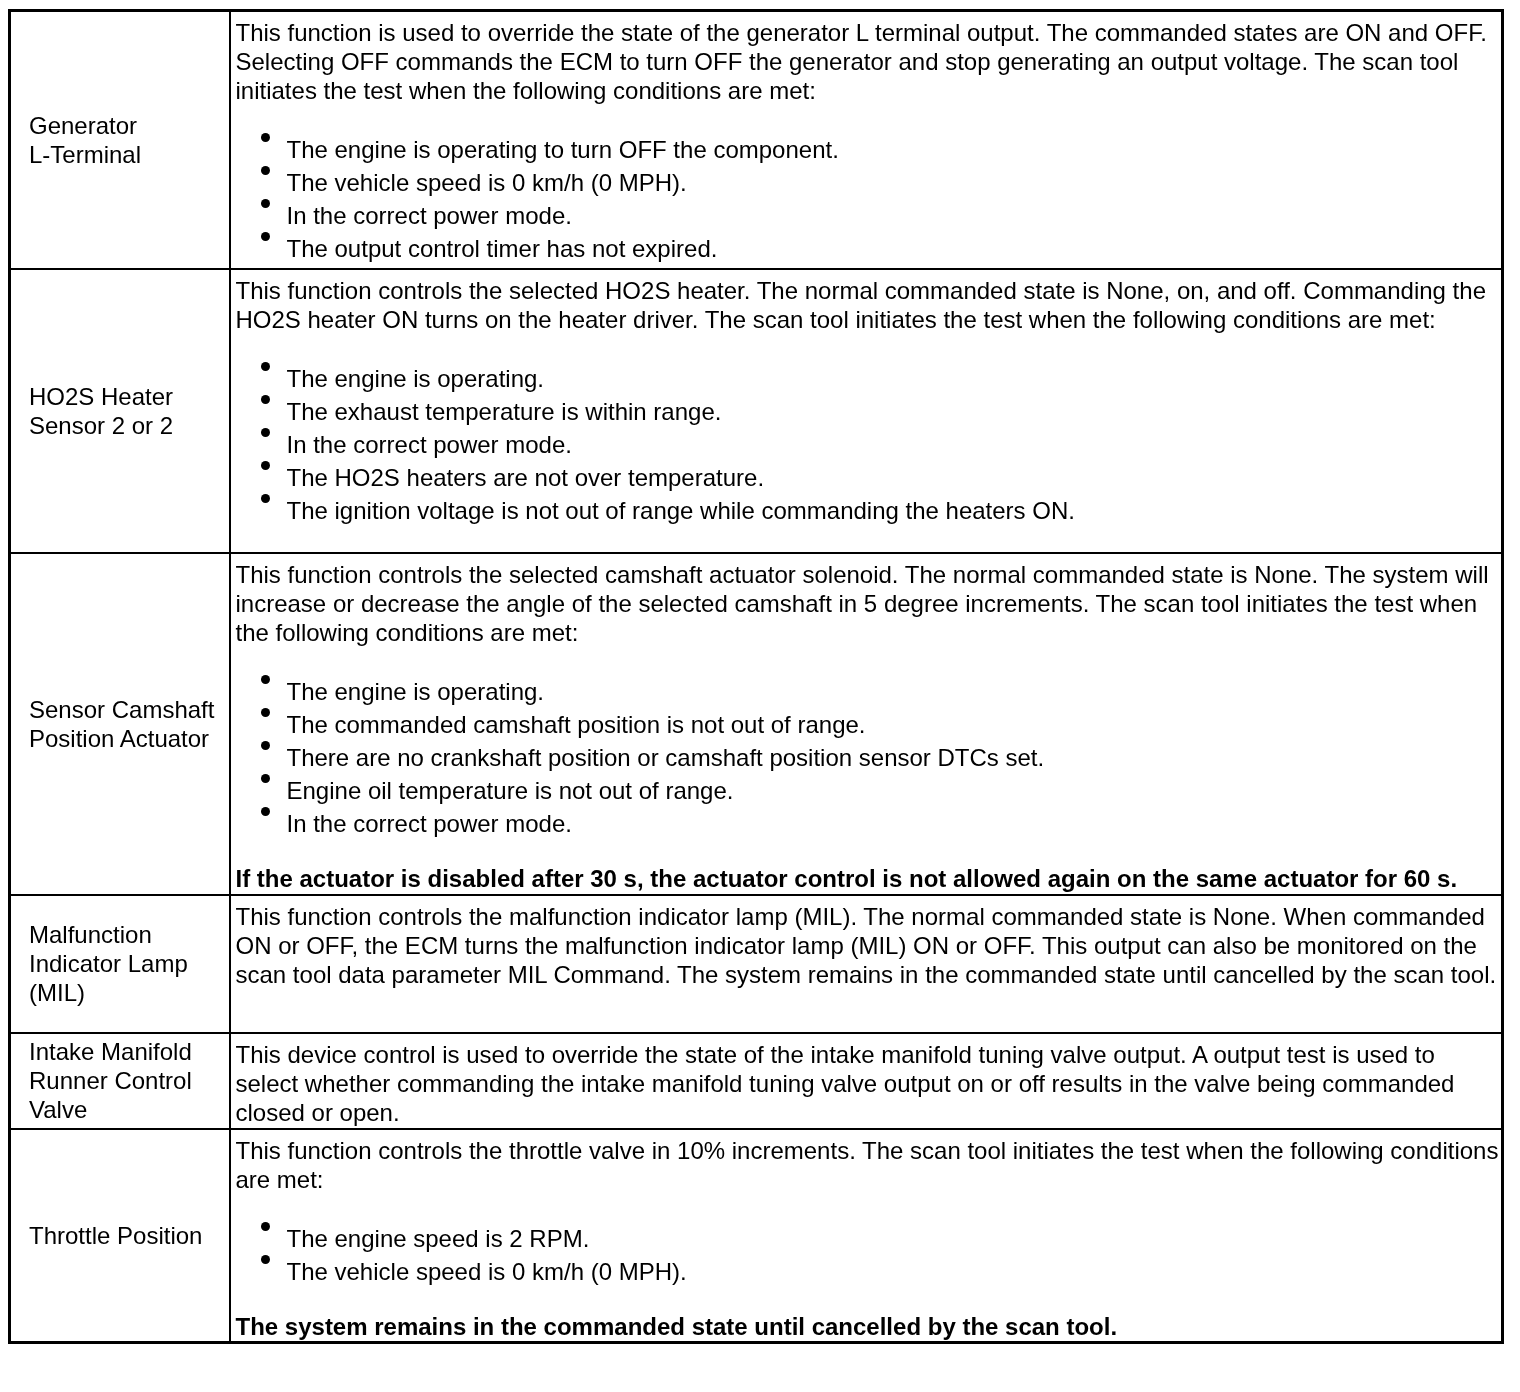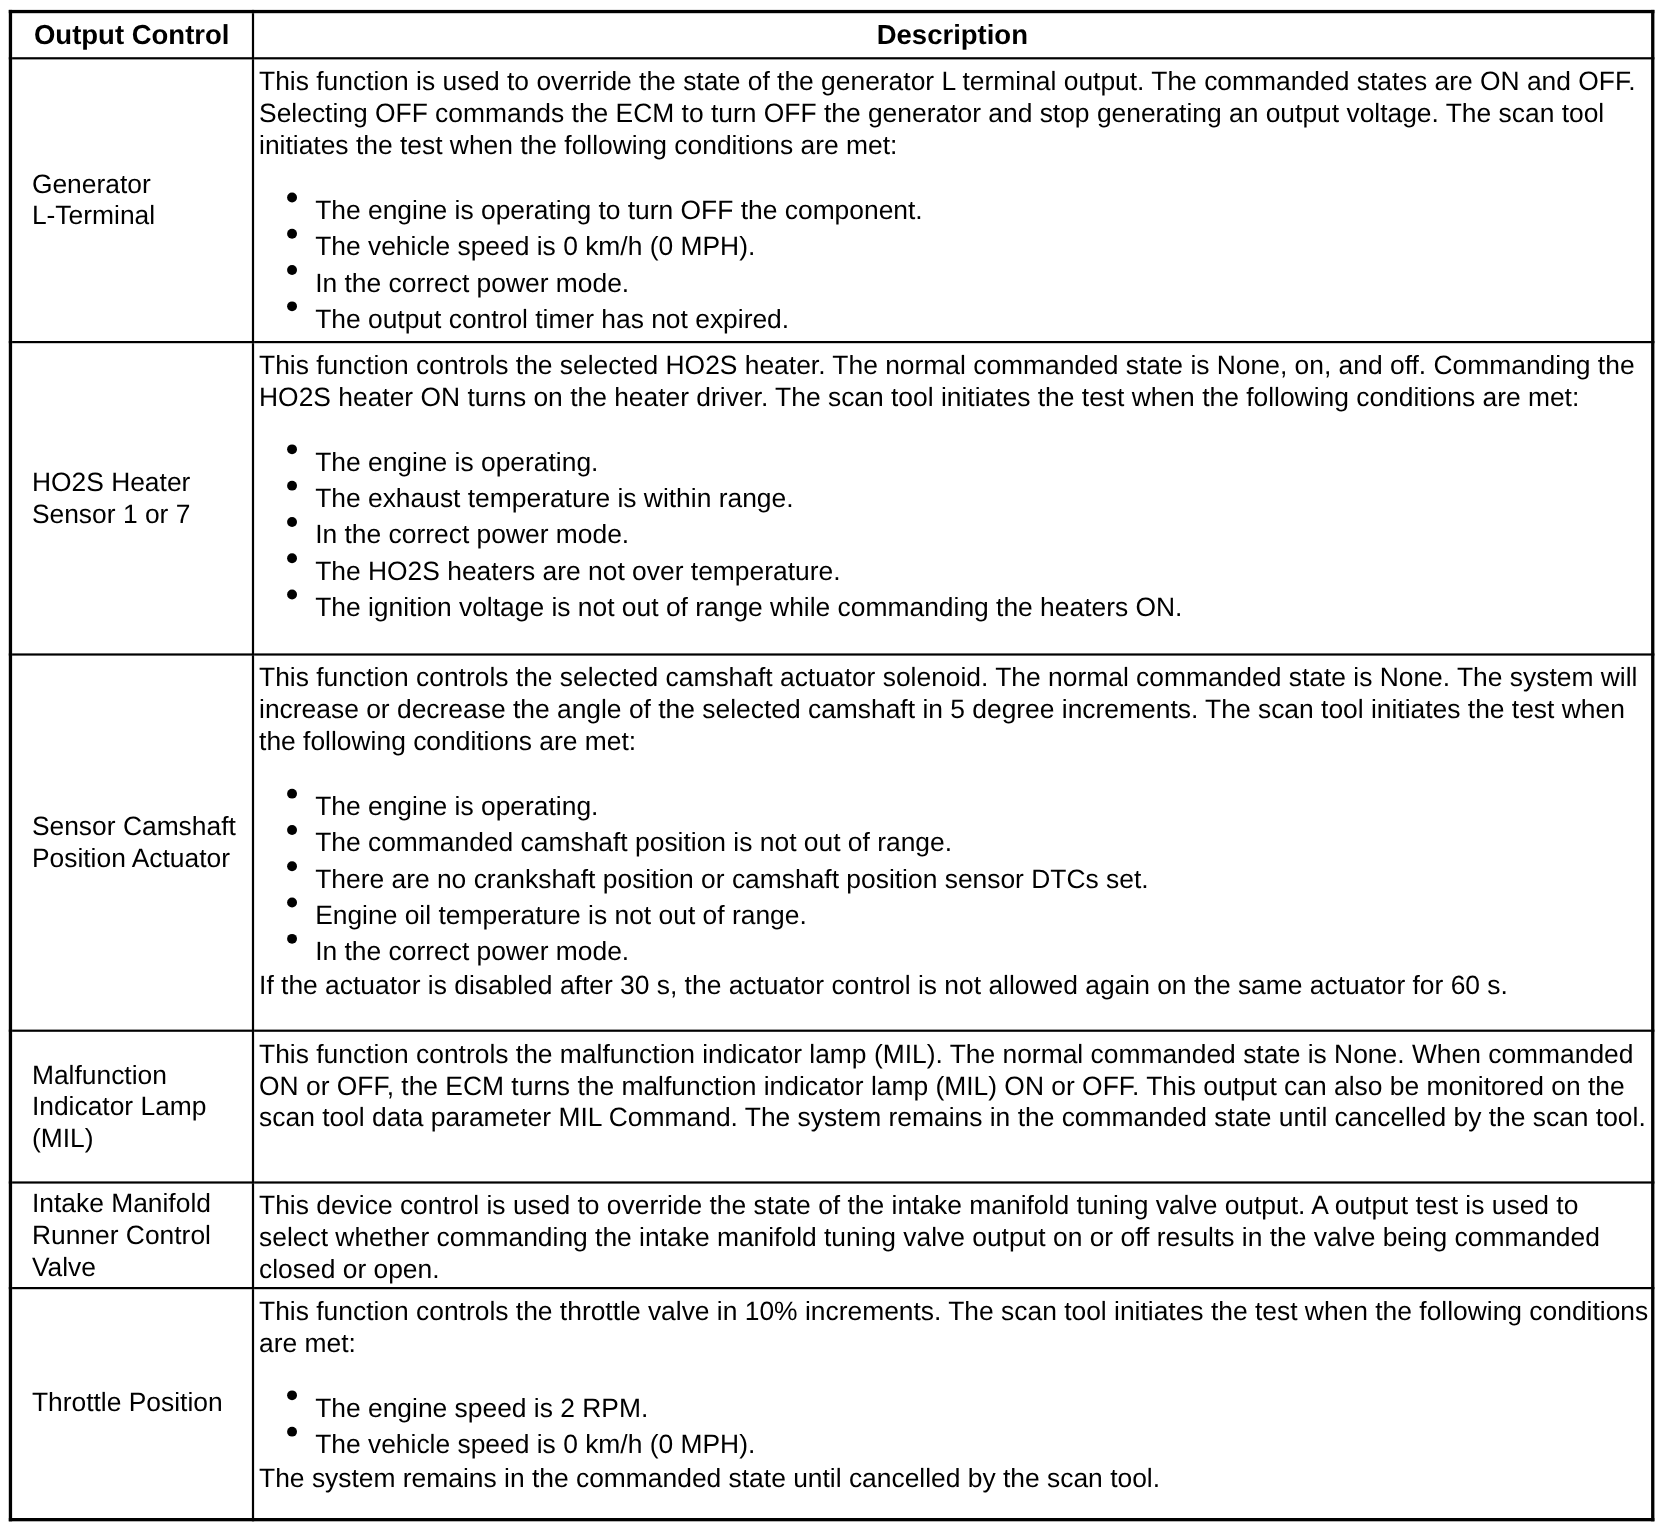--- a/index.html
+++ b/index.html
@@ -93,10 +93,6 @@
     <col>
   </colgroup>
   <tbody>
-      <tr>
-    <th class="hdr">Output Control</th>
-    <th class="hdr">Description</th>
-  </tr>
 
   <tr style="height:258px">
     <td class="control-cell">

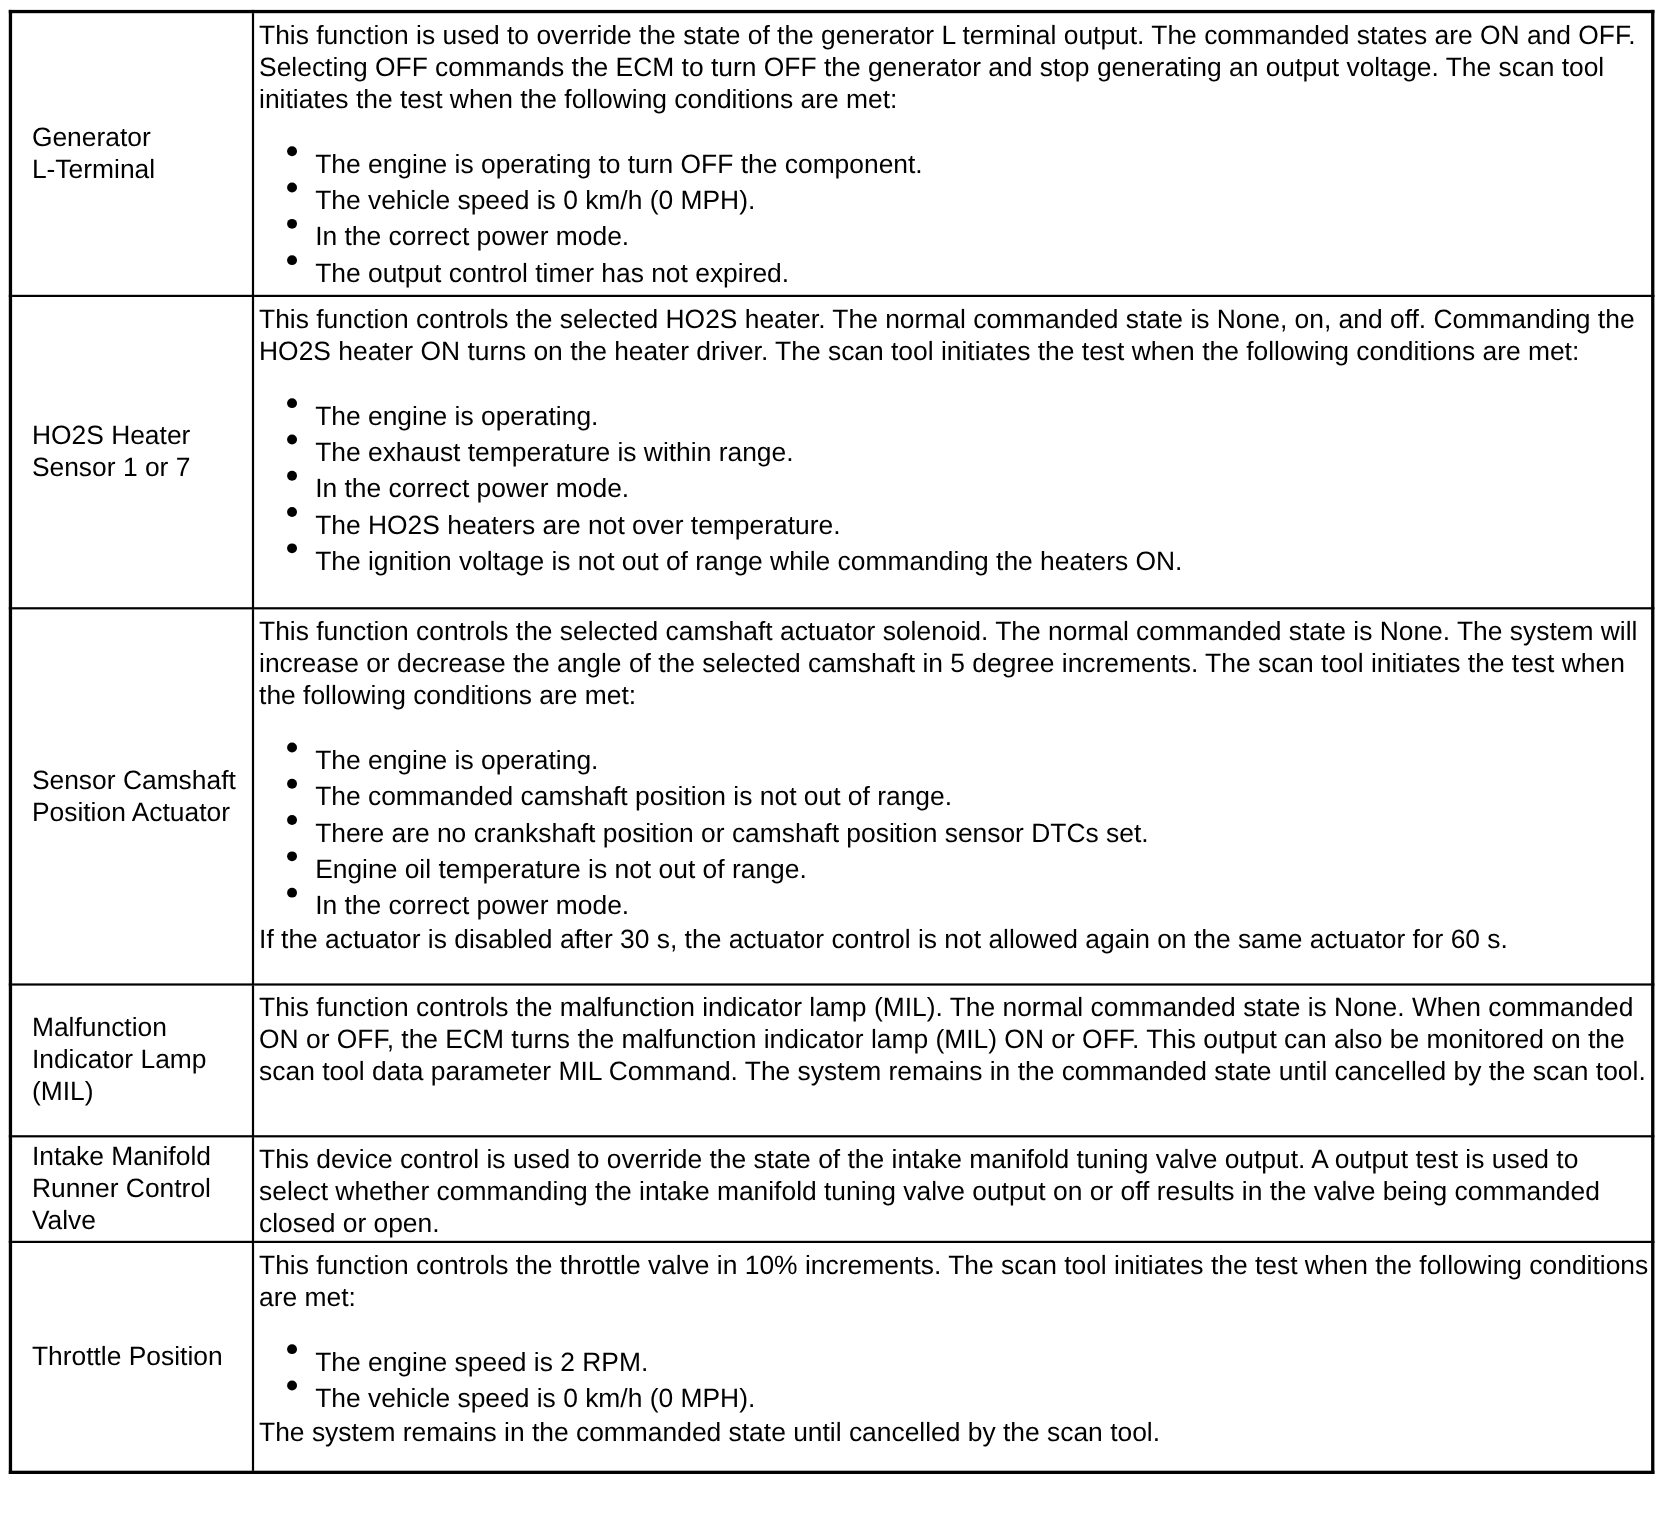--- a/index.html
+++ b/index.html
@@ -127,7 +127,7 @@
   <tr style="height:284px">
     <td class="control-cell">
       <div class="ctrl">HO2S Heater
-Sensor 1 or 7</div>
+Sensor 2 or 2</div>
     </td>
     <td class="desc-cell">
       <div class="desc">

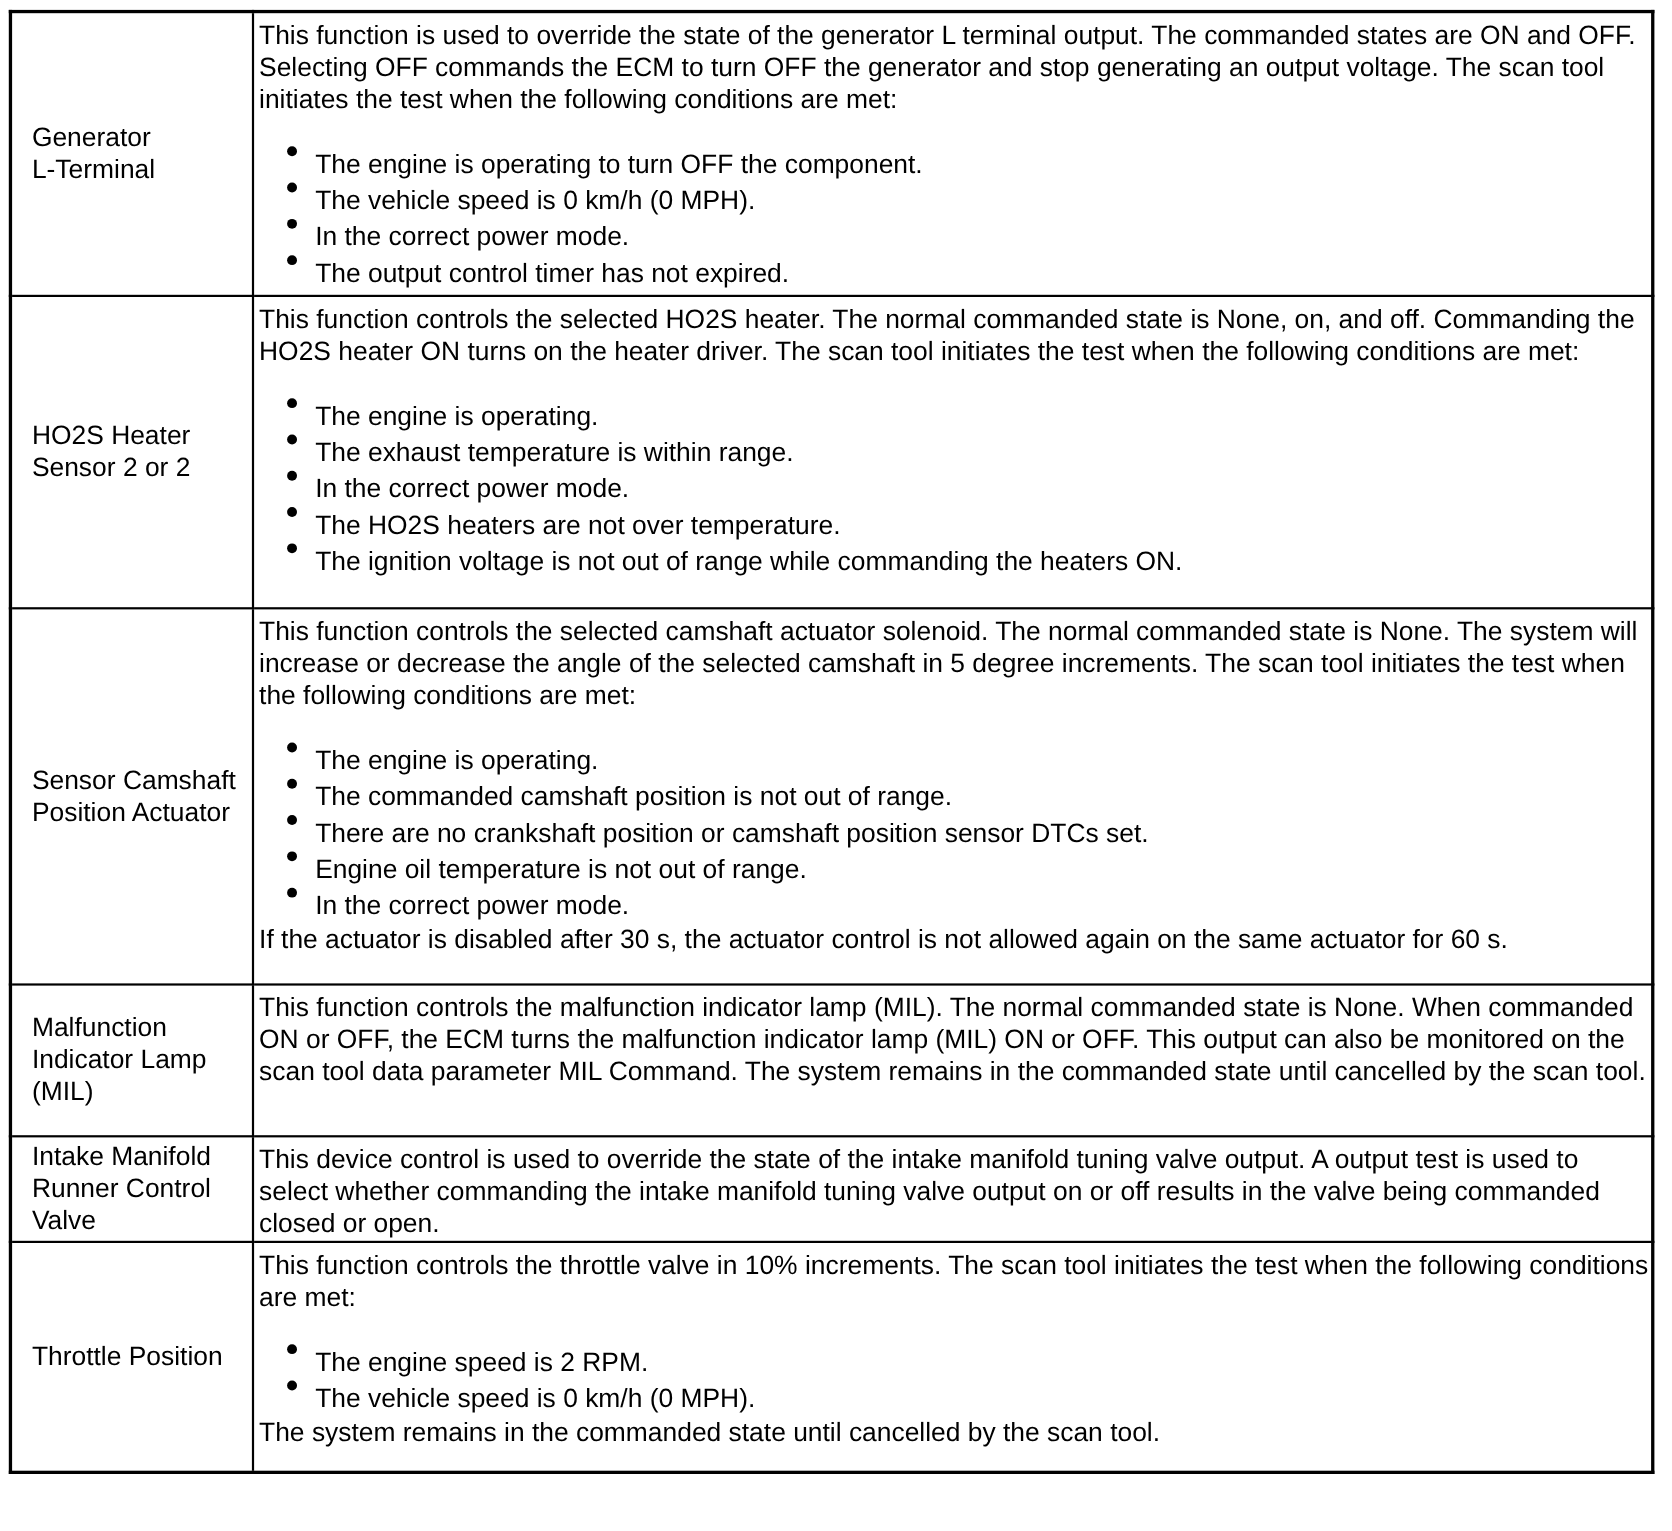--- a/index.html
+++ b/index.html
@@ -62,6 +62,8 @@
     line-height: 29px;
   }
   .desc p.cell-footer {
+    margin-top: 24px;
+    font-weight: bold;
   }
   ul.bullets {
     list-style: none;

